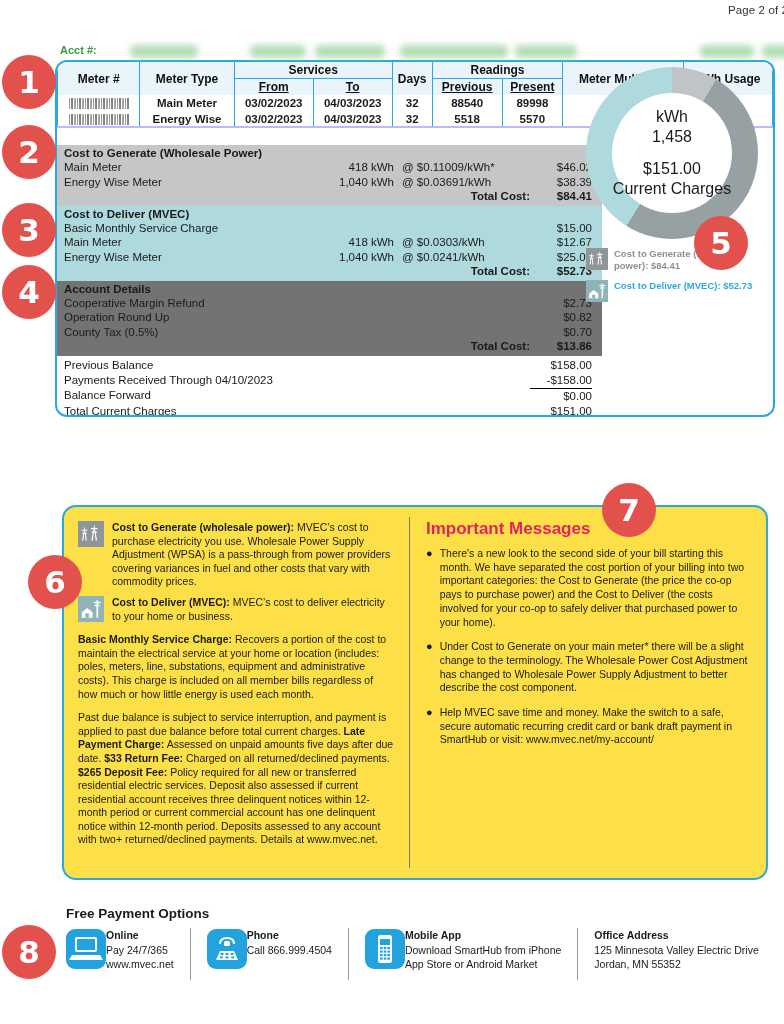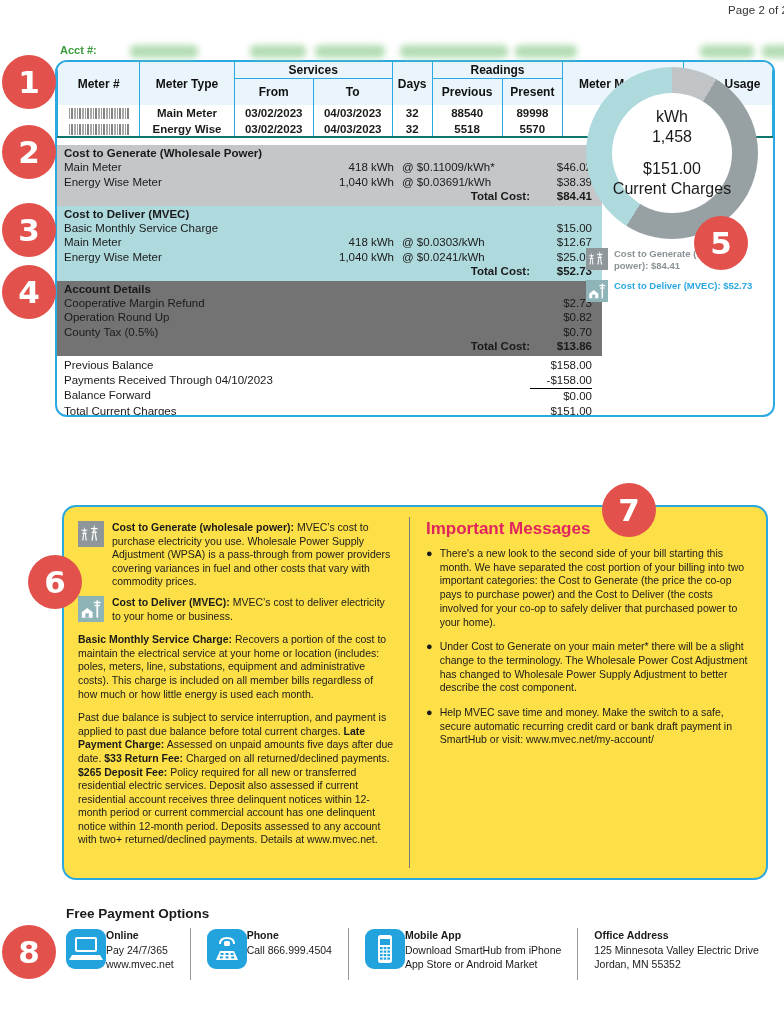--- a/index.html
+++ b/index.html
@@ -55,7 +55,7 @@
   }
   table.meter thead th { background:#e9f5fb; color:#111; font-size:12px; }
   .th-group { border-bottom:1px solid #2aa8e0; height:16px; }
-  .th-sub { height:27px; }
+  .th-sub { height:17px;text-decoration:underline; }
   .th-tall { height:33px; vertical-align:middle; }
   .tbl-divider { border-bottom:2px solid #0f766e; }
   table.meter tbody td { background:#fff; height:16px; font-size:11.5px; }

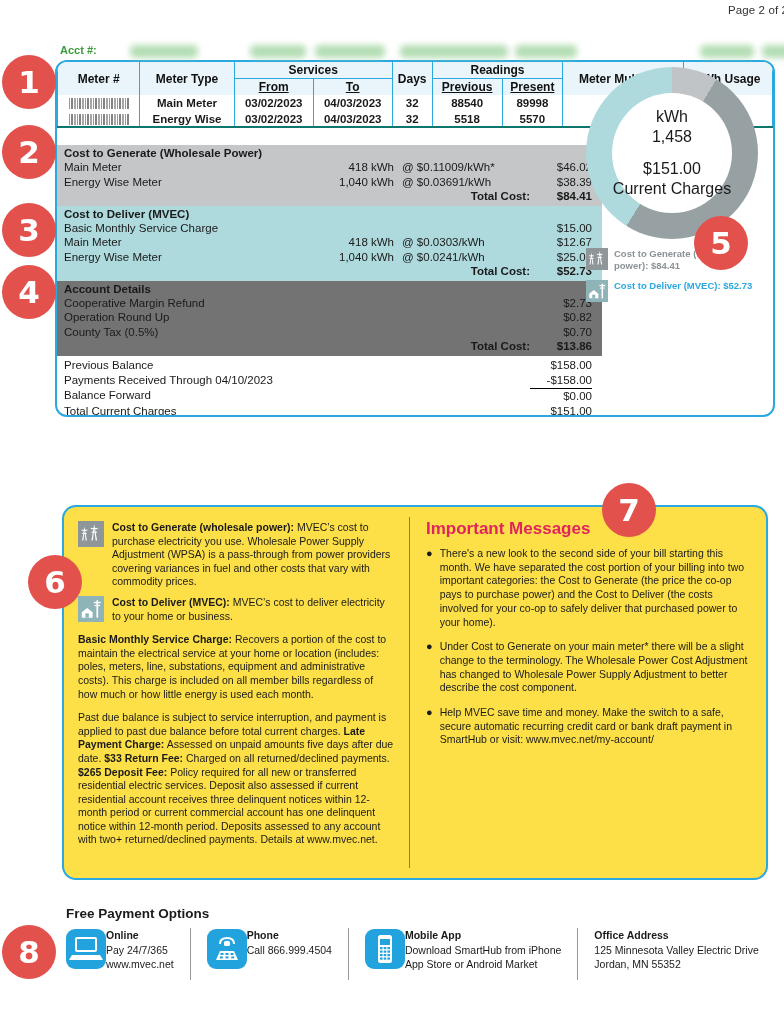--- a/index.html
+++ b/index.html
@@ -57,7 +57,7 @@
   .th-group { border-bottom:1px solid #2aa8e0; height:16px; }
   .th-sub { height:17px;text-decoration:underline; }
   .th-tall { height:33px; vertical-align:middle; }
-  .tbl-divider { border-bottom:2px solid #0f766e; }
+  .tbl-divider { border-bottom:2px solid #c4b5fd; }
   table.meter tbody td { background:#fff; height:16px; font-size:11.5px; }
   .no-l { border-left:none; }
   .no-r { border-right:none; }

